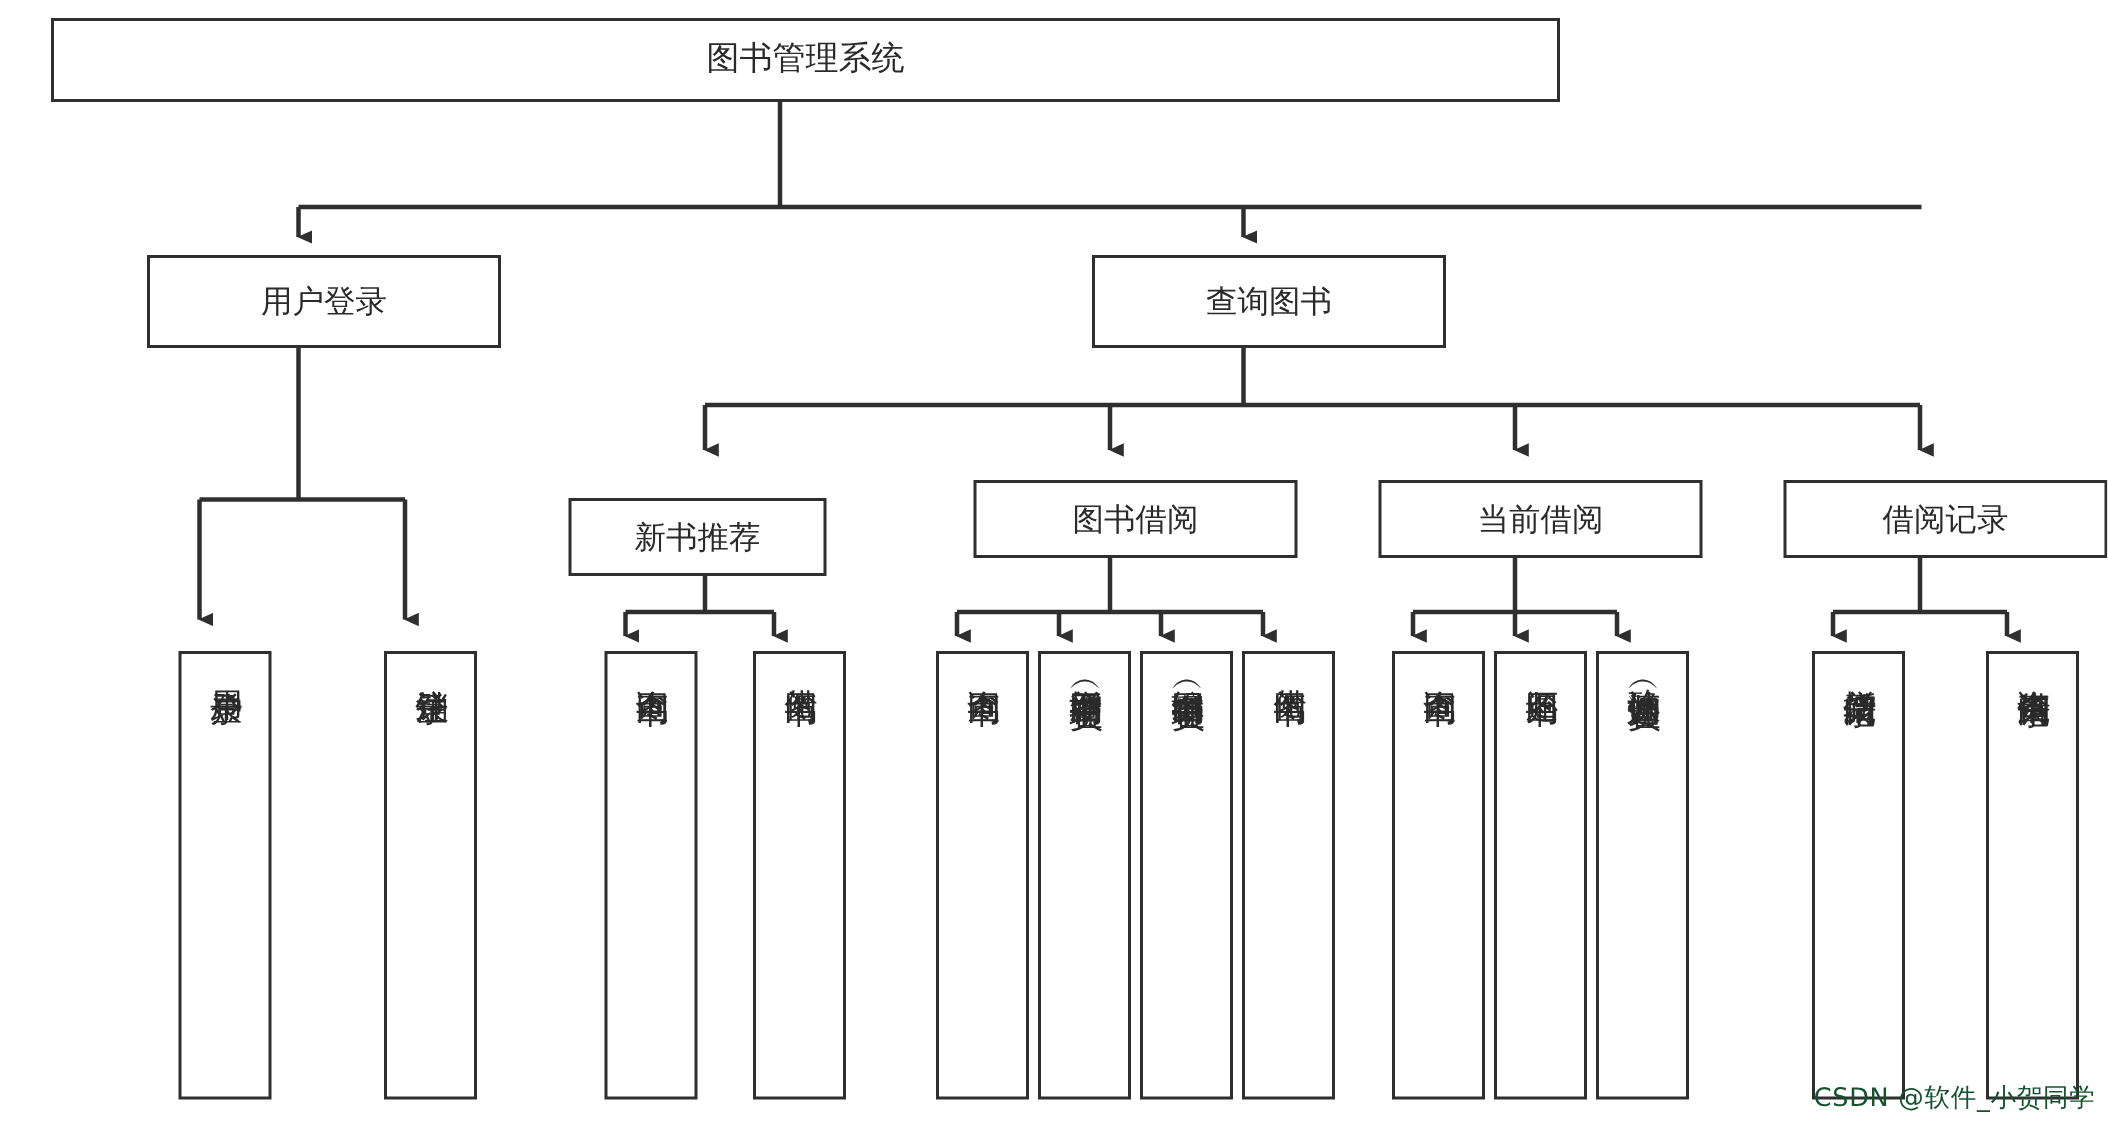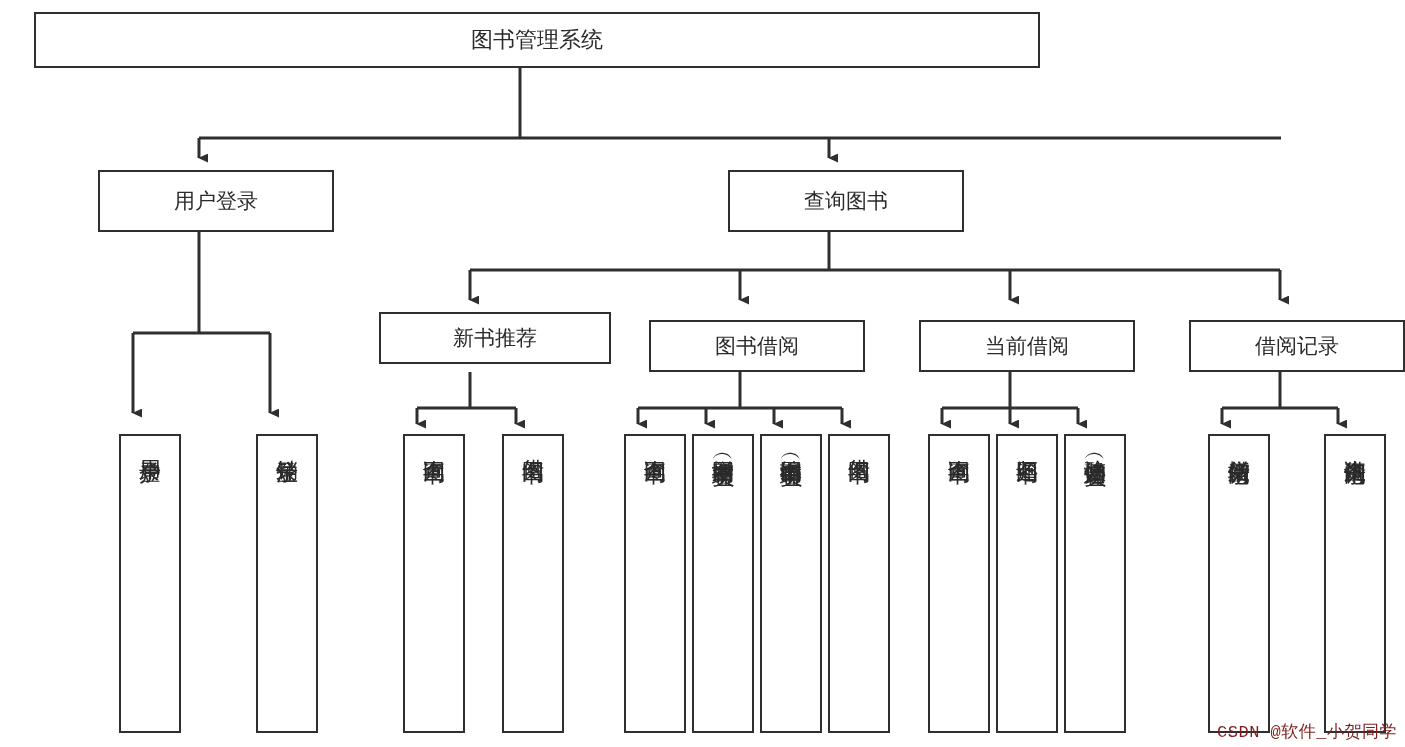--- a/index.html
+++ b/index.html
@@ -136,7 +136,7 @@
     <span class="label">查询图书</span>
   </div>
 
-  <div class="node node-l3" style="left:362px; top:312px; width:232px; height:52px;">
+  <div class="node node-l3" style="left:362px; top:332px; width:172px; height:52px;">
     <span class="label">新书推荐</span>
   </div>
   <div class="node node-l3" style="left:632px; top:320px; width:216px; height:52px;">

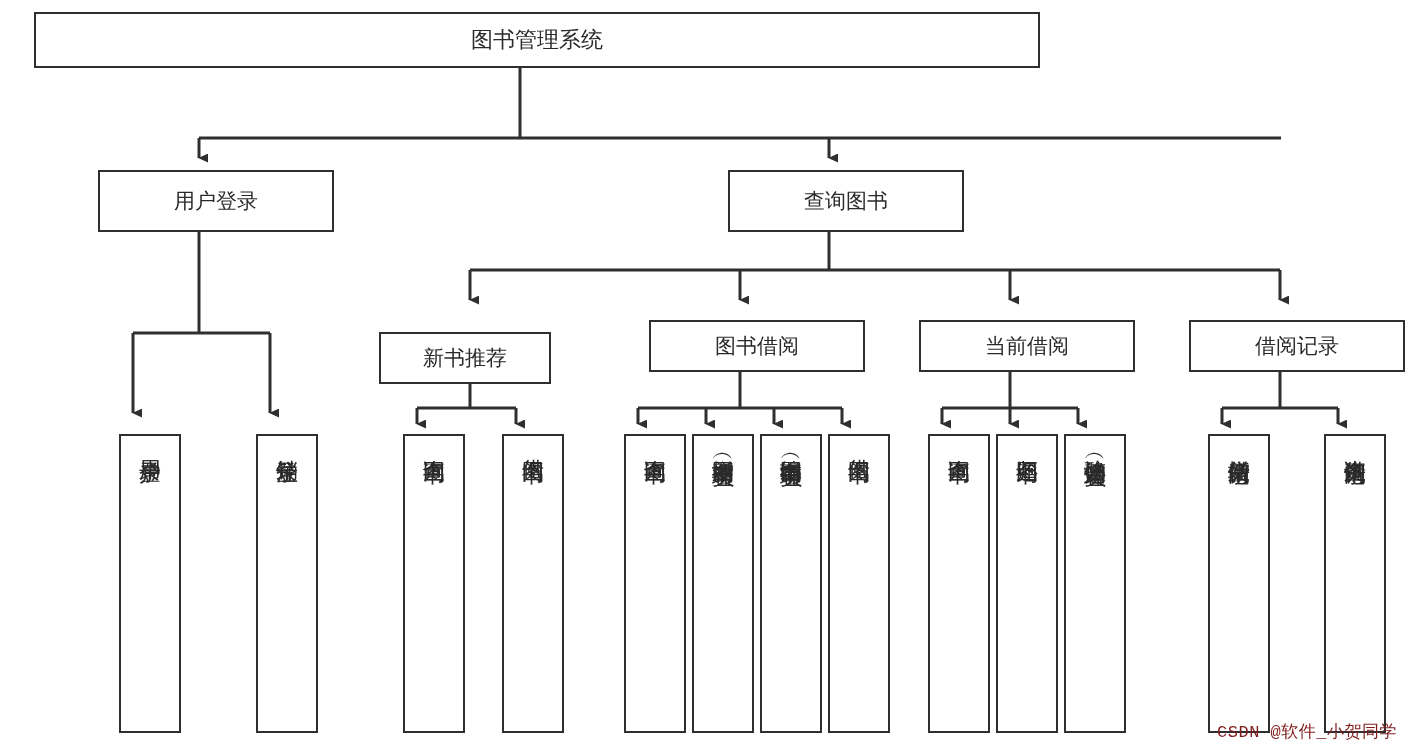--- a/index.html
+++ b/index.html
@@ -62,11 +62,10 @@
     right: 8px;
     bottom: 4px;
     font-size: 17px;
-    color: #7f1d1d;
+    color: #14532d;
     letter-spacing: 0.5px;
     z-index: 3;
     white-space: nowrap;
-    font-family: Liberation Mono, monospace;
   }
 </style>
 </head>

